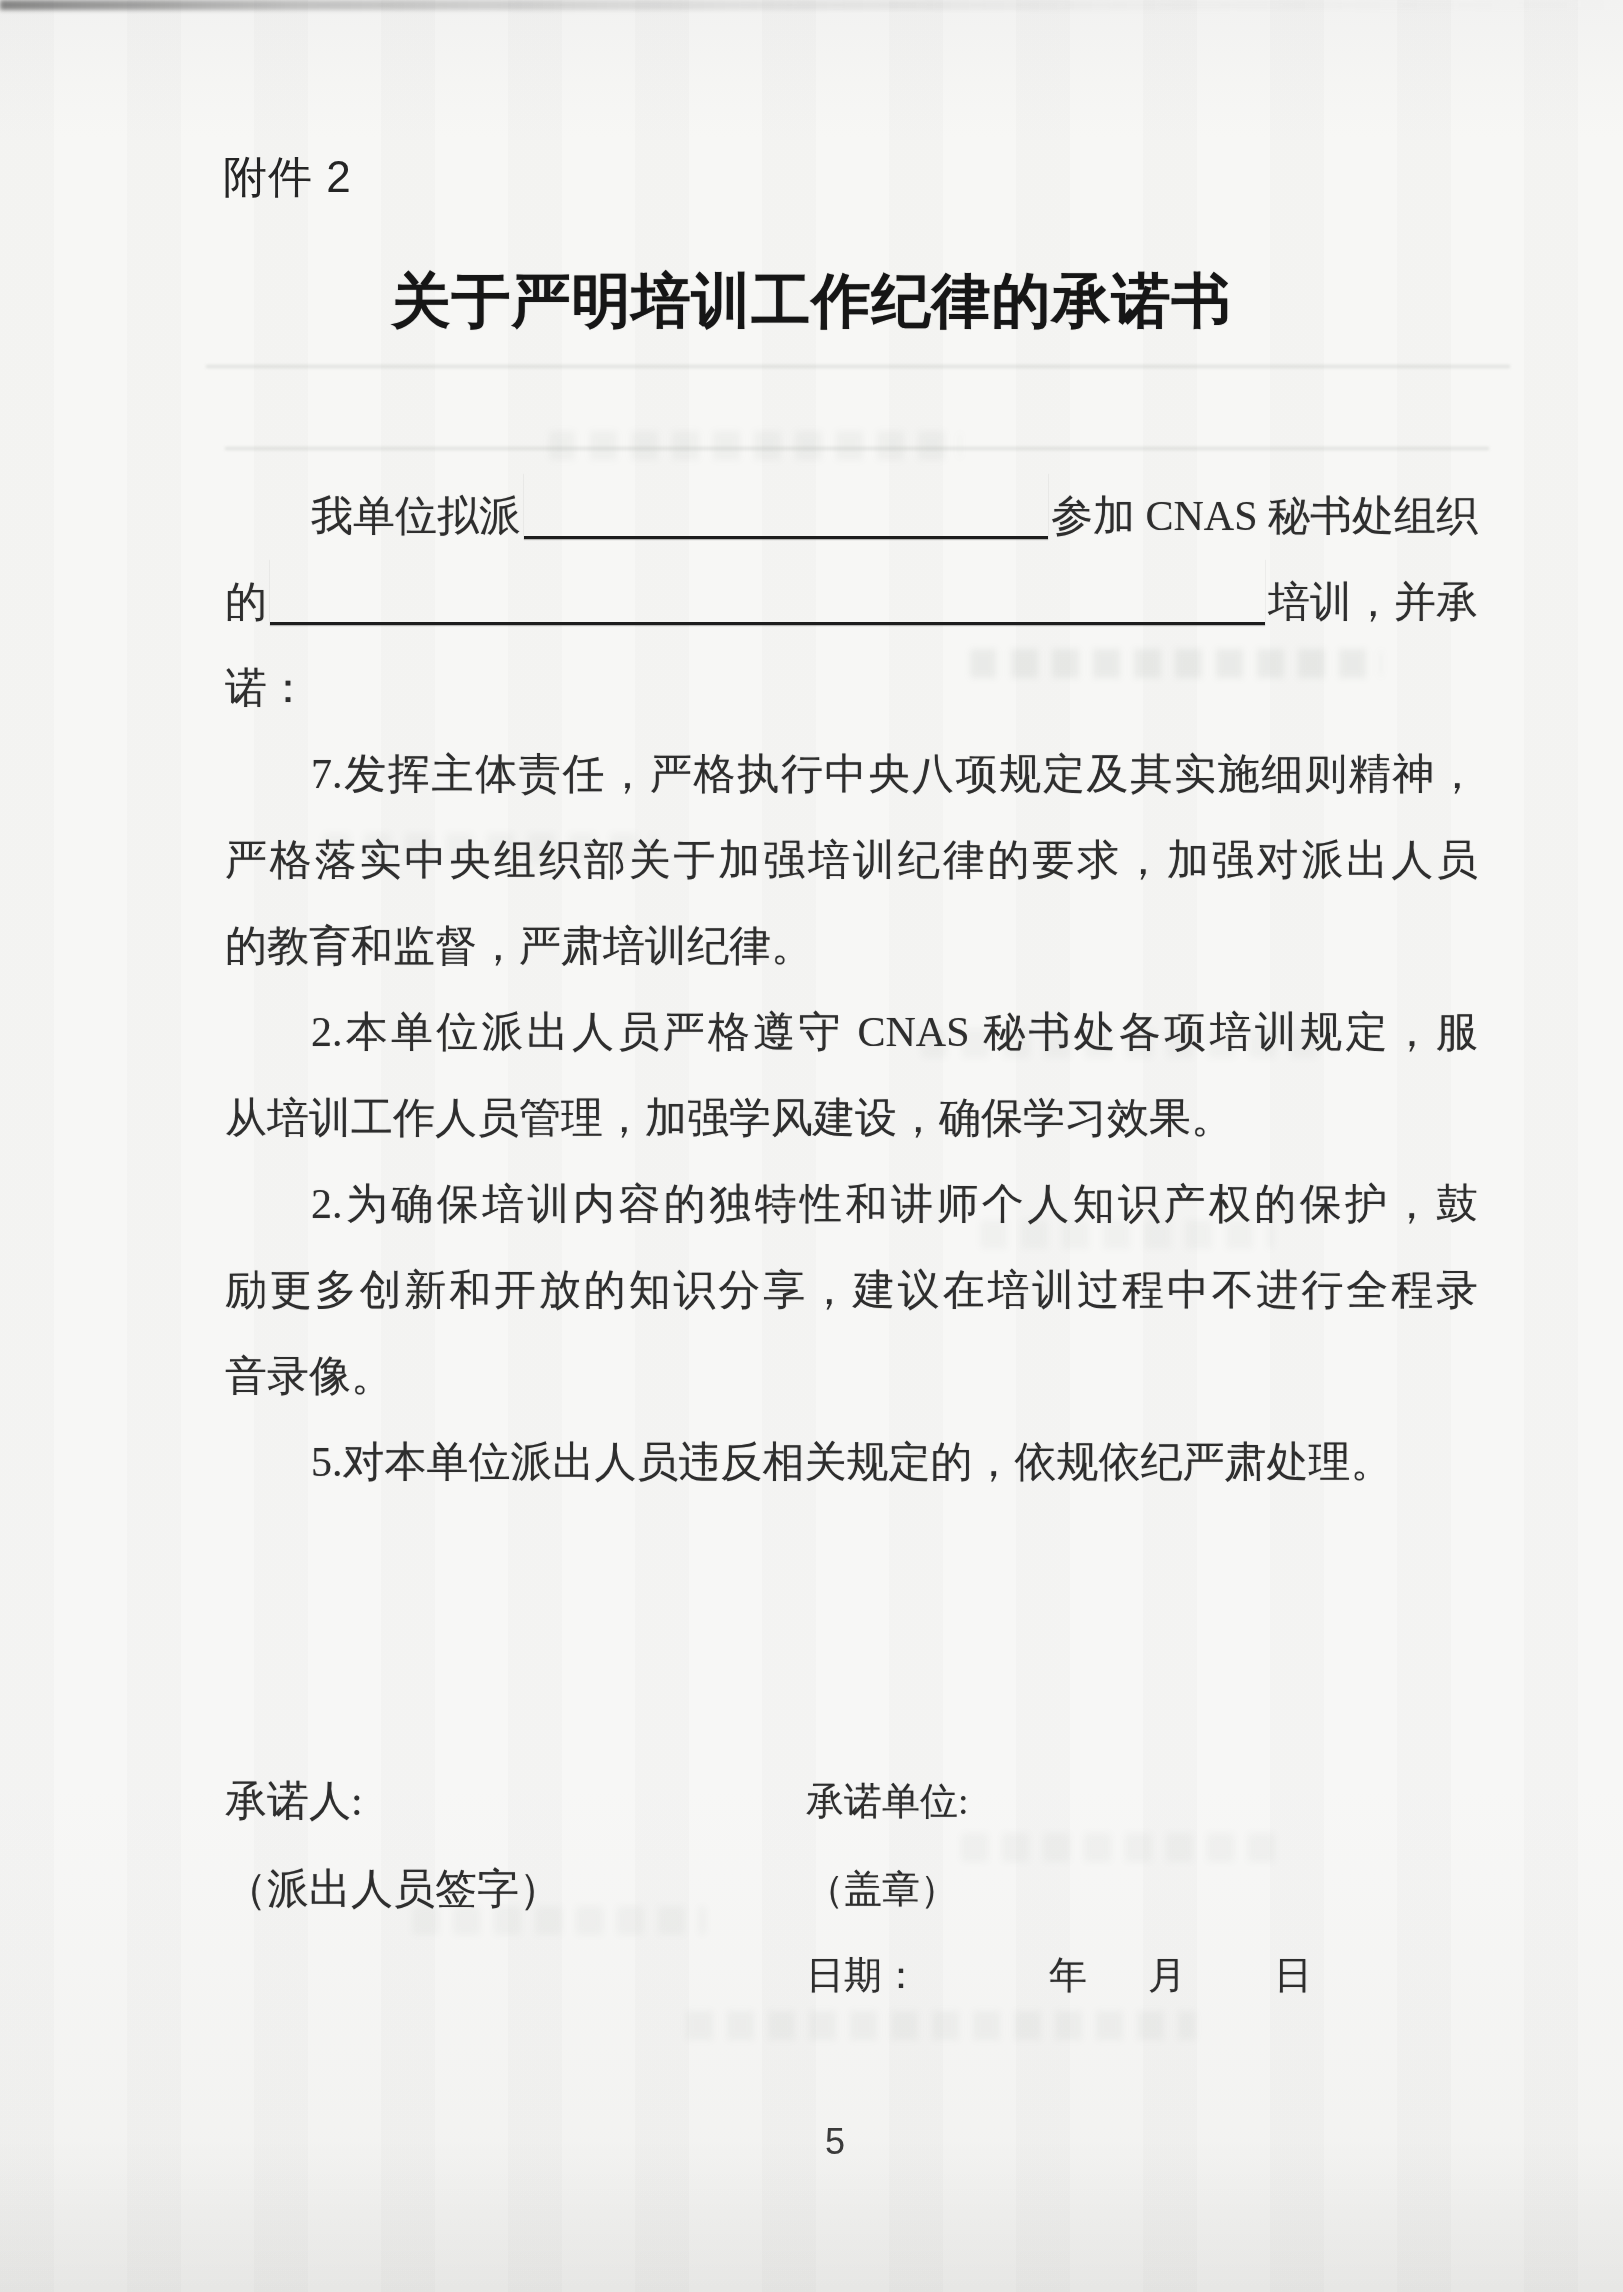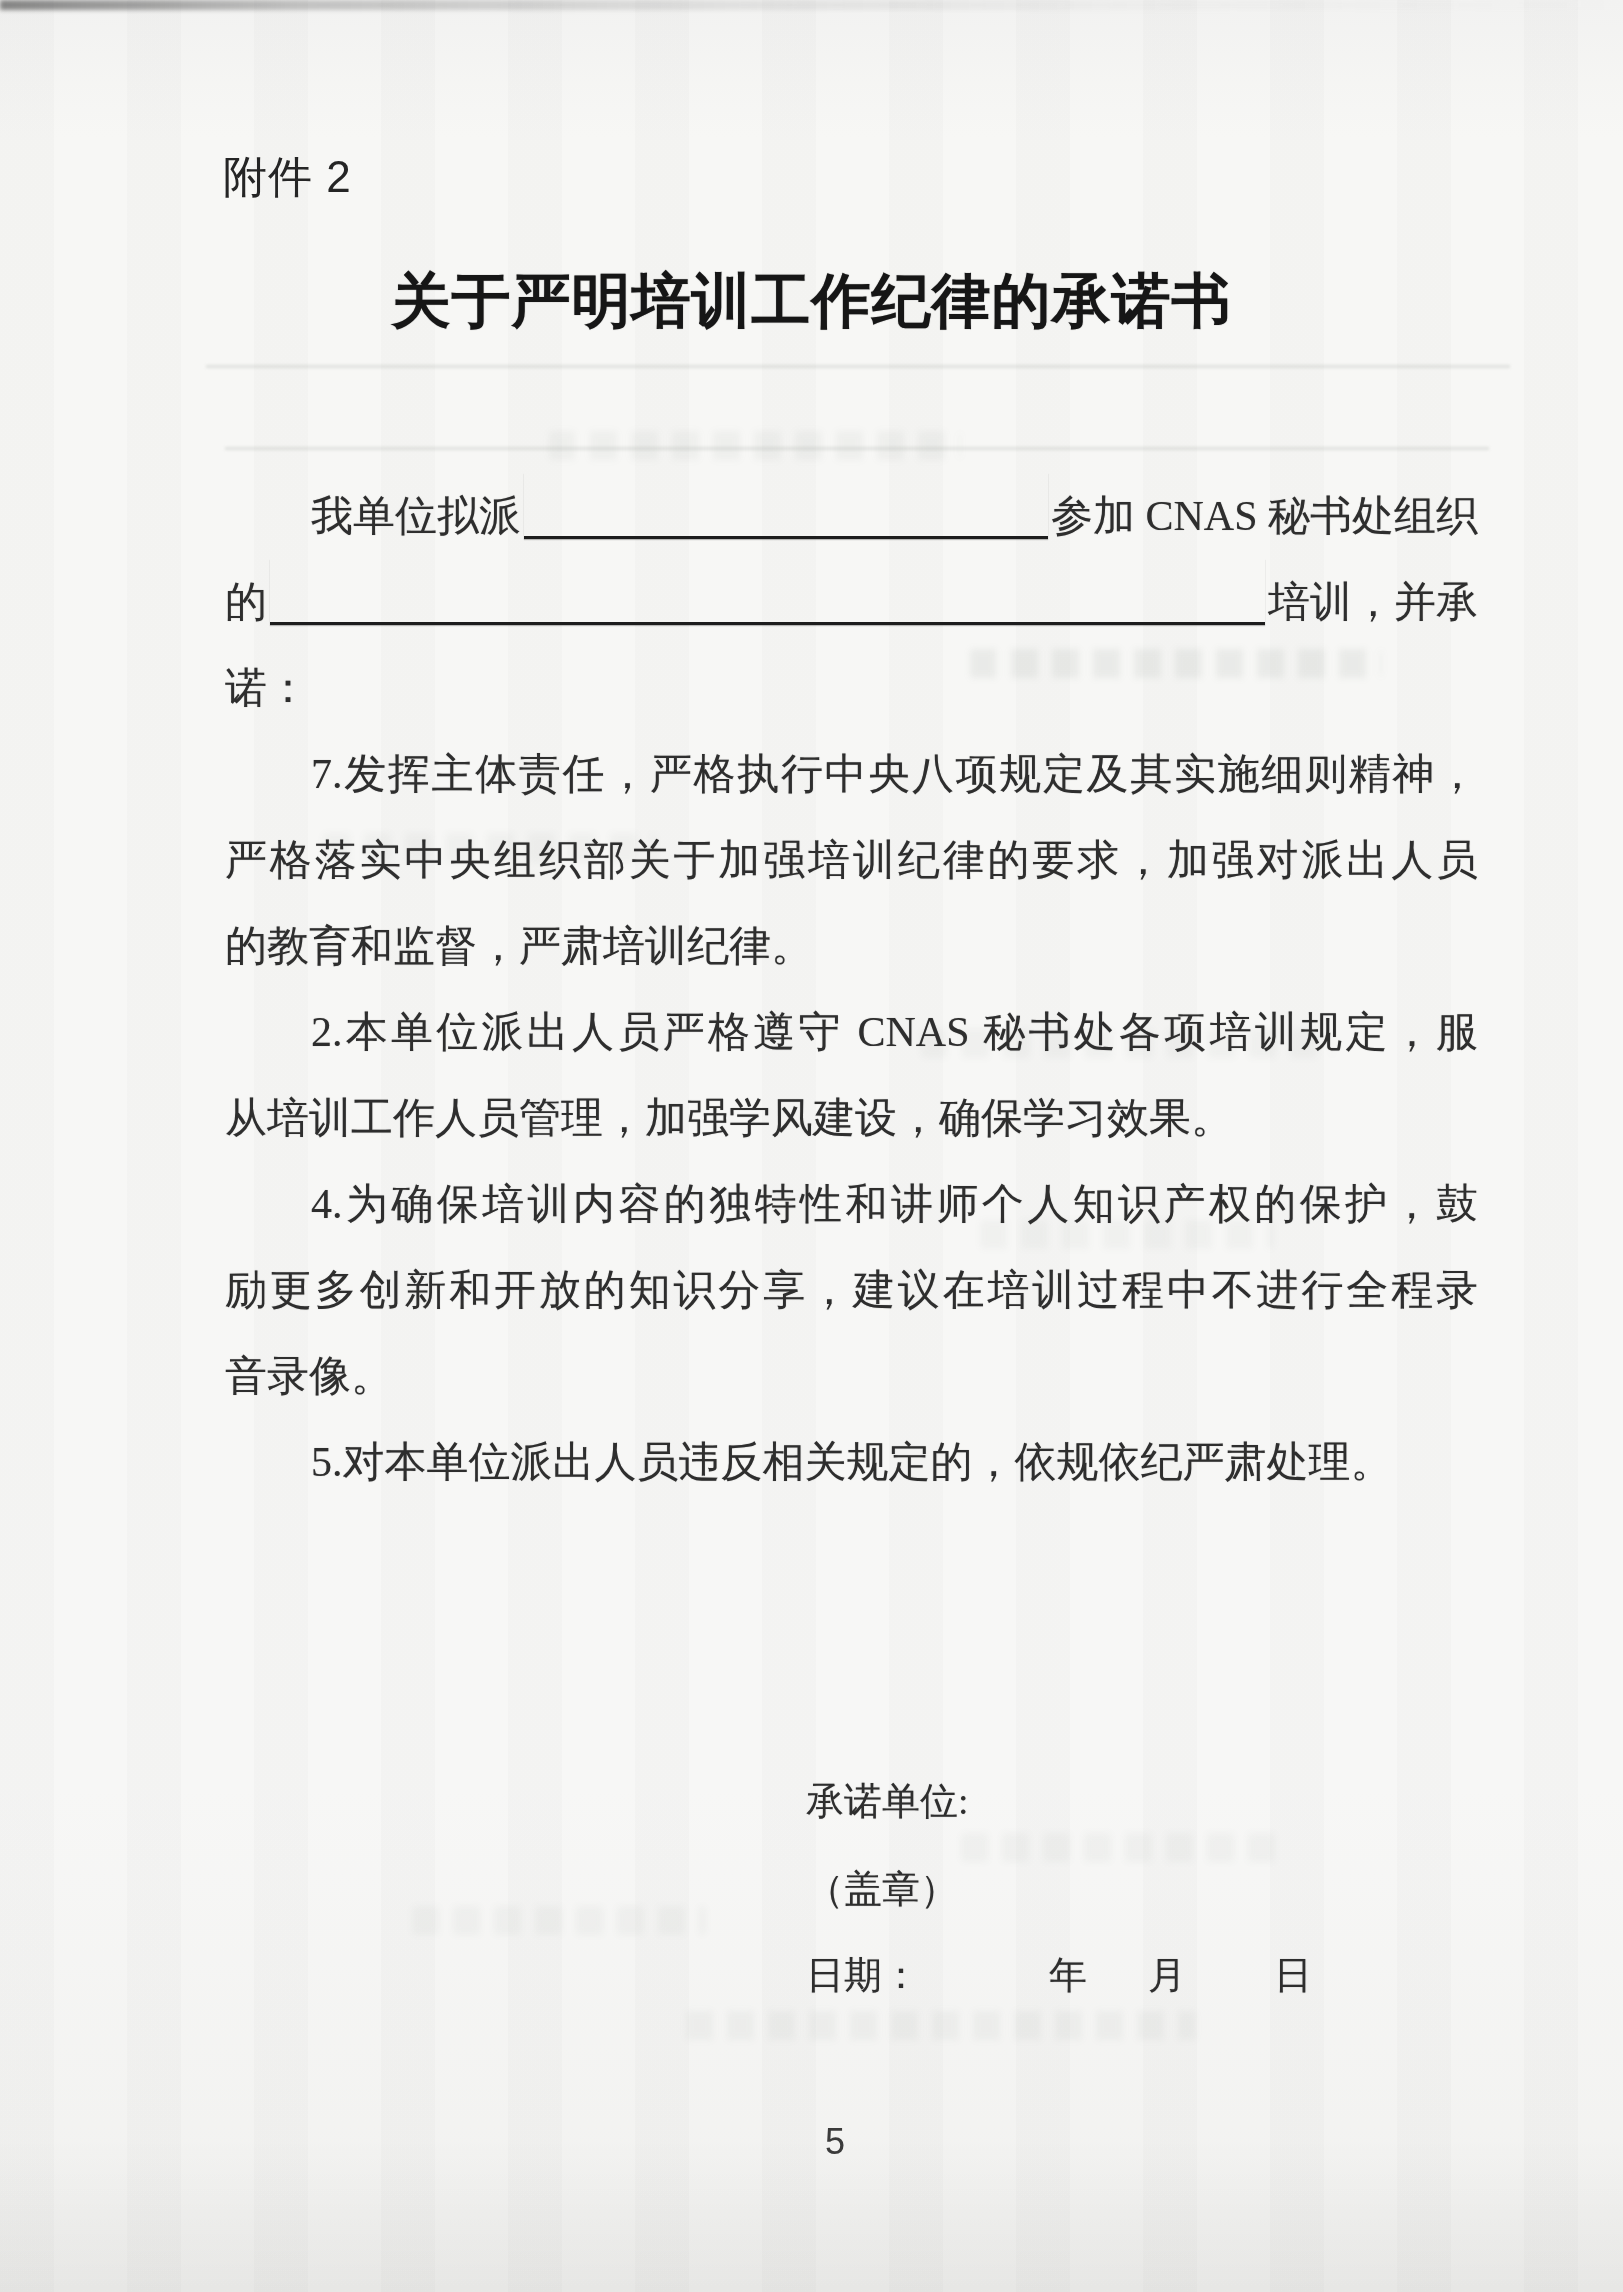--- a/index.html
+++ b/index.html
@@ -133,7 +133,7 @@
     <div class="line">从培训工作人员管理，加强学风建设，确保学习效果。</div>
 
 
-    <div class="line first full">4.为确保培训内容的独特性和讲师个人知识产权的保护，鼓</div>
+    <div class="line first full">2.为确保培训内容的独特性和讲师个人知识产权的保护，鼓</div>
     <div class="line full">励更多创新和开放的知识分享，建议在培训过程中不进行全程录</div>
     <div class="line">音录像。</div>
 

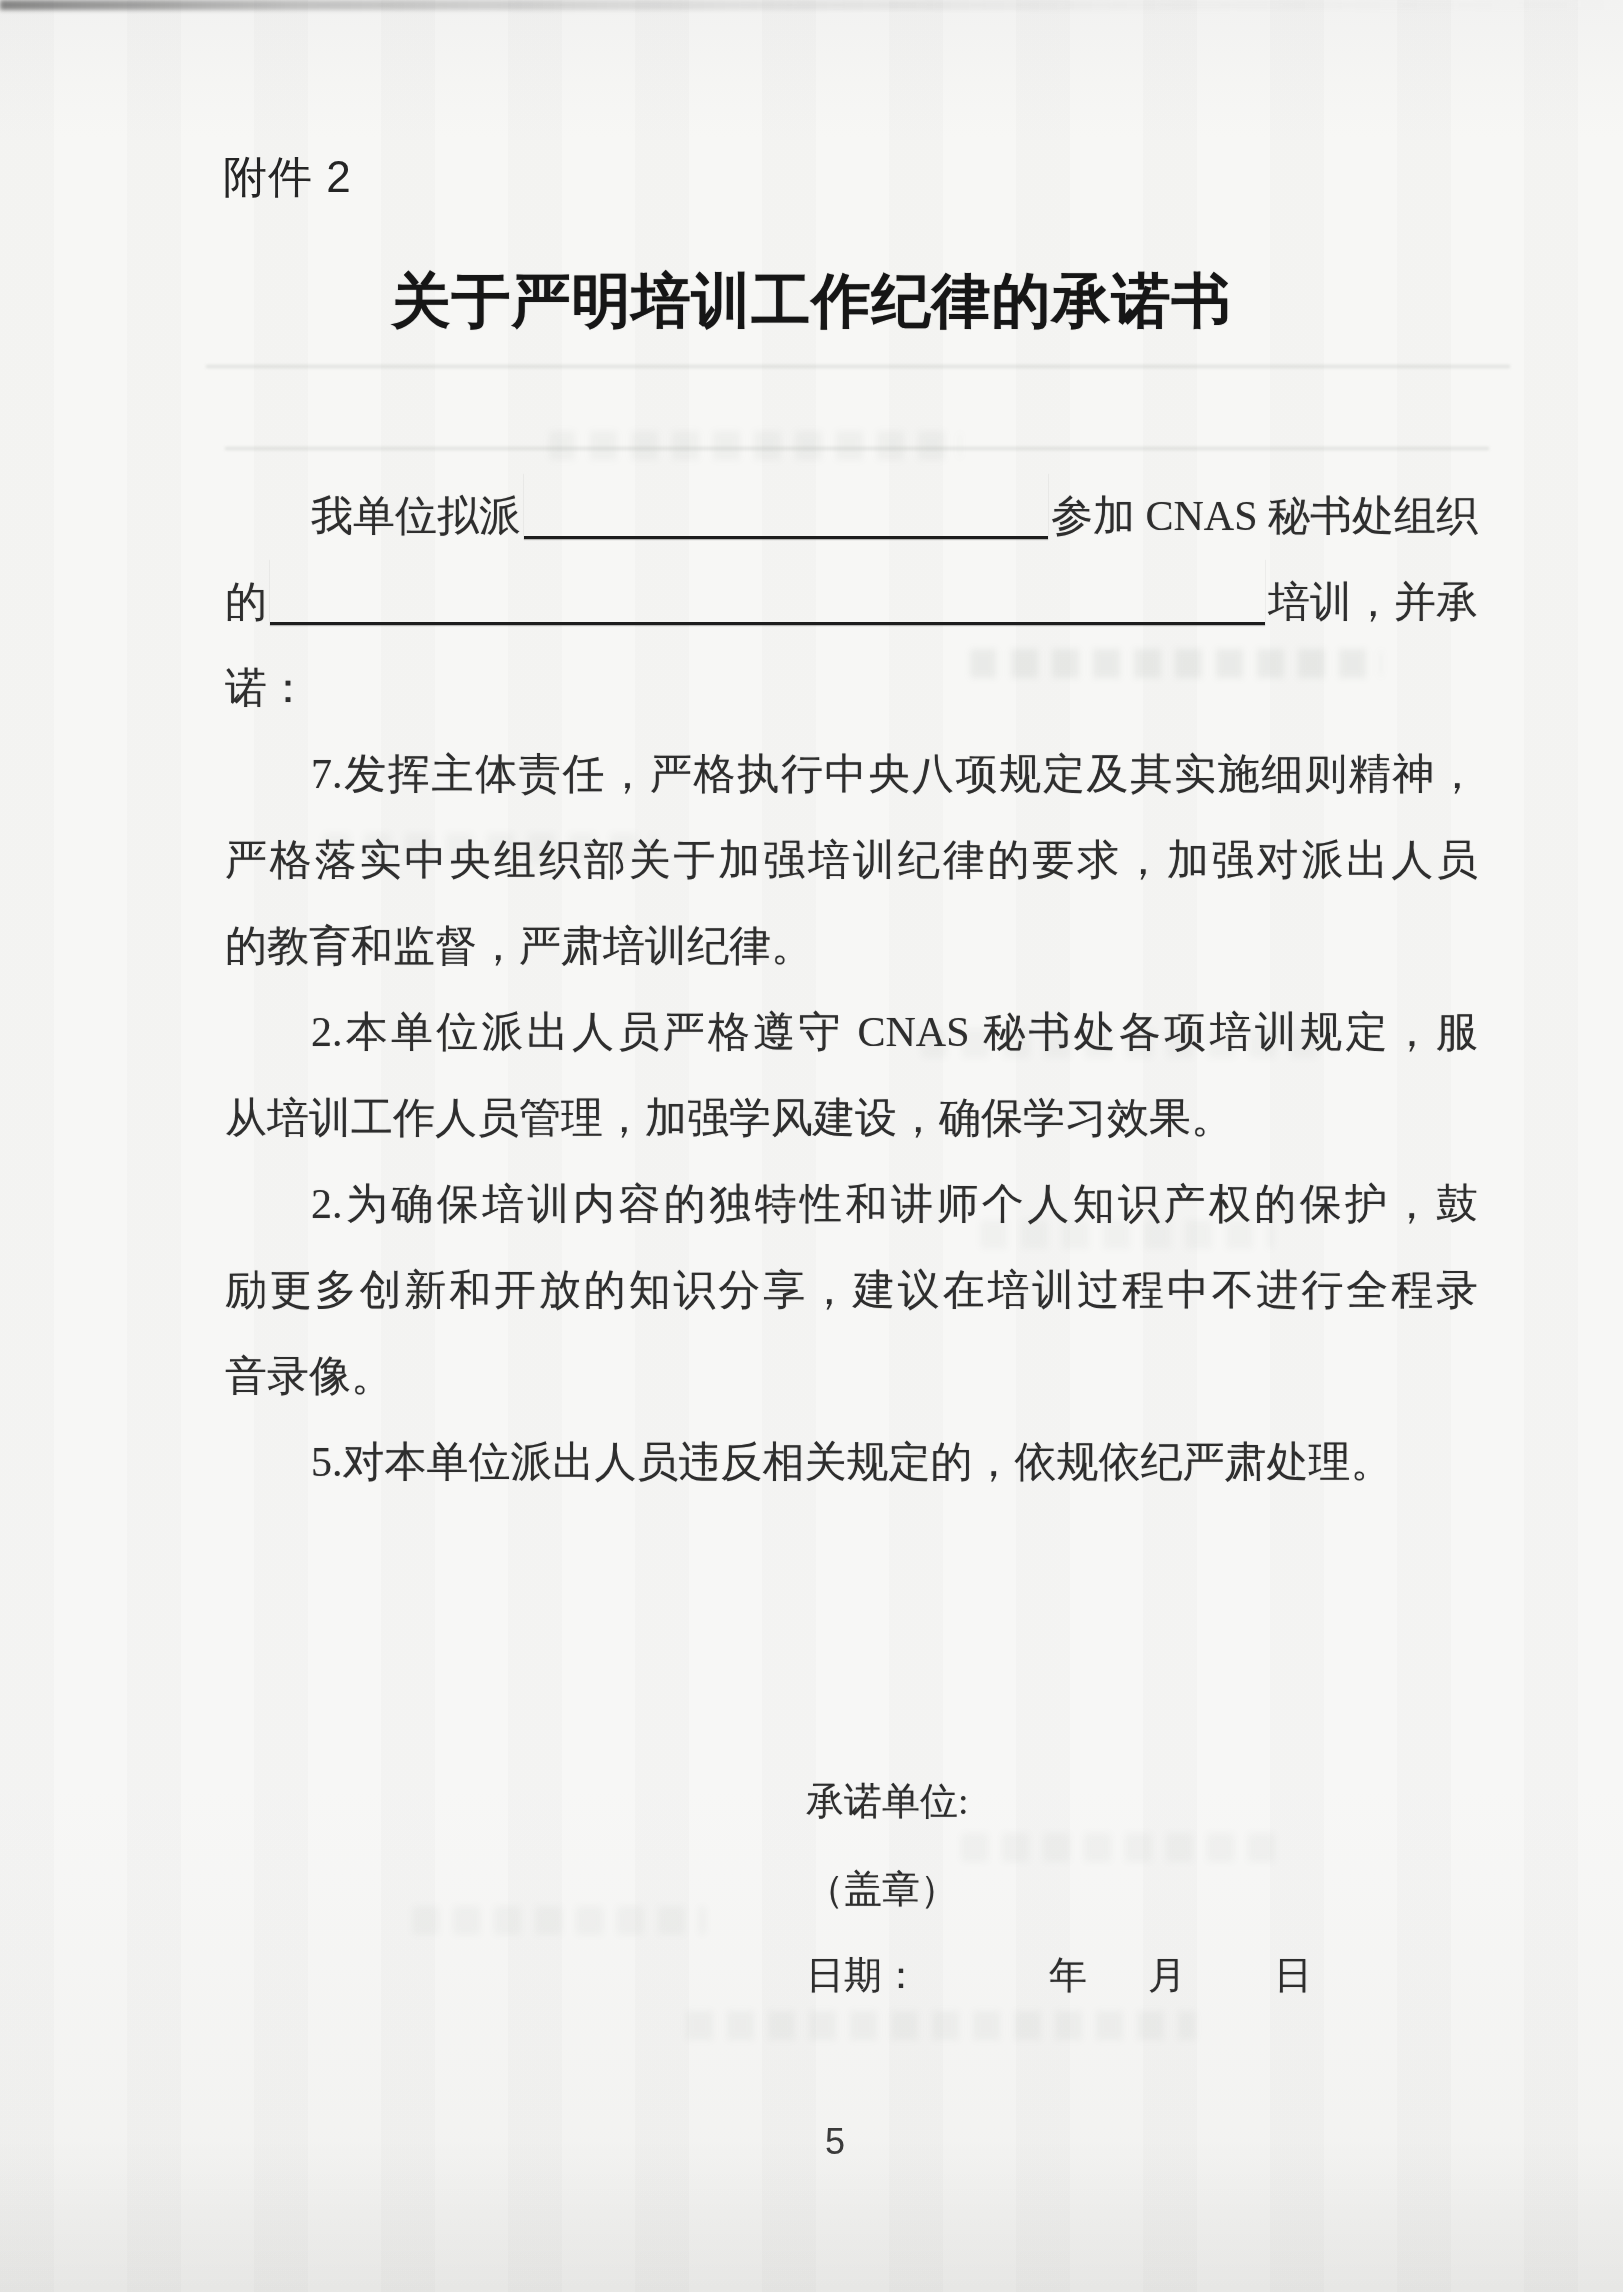--- a/index.html
+++ b/index.html
@@ -140,6 +140,10 @@
     <div class="line first">5.对本单位派出人员违反相关规定的，依规依纪严肃处理。</div>
   </div>
 
+  <div class="sig-col-left">
+    <div class="sig-row">承诺人:</div>
+    <div class="sig-row">（派出人员签字）</div>
+  </div>
 
   <div class="sig-col-right">
     <div class="sig-row">承诺单位:</div>

